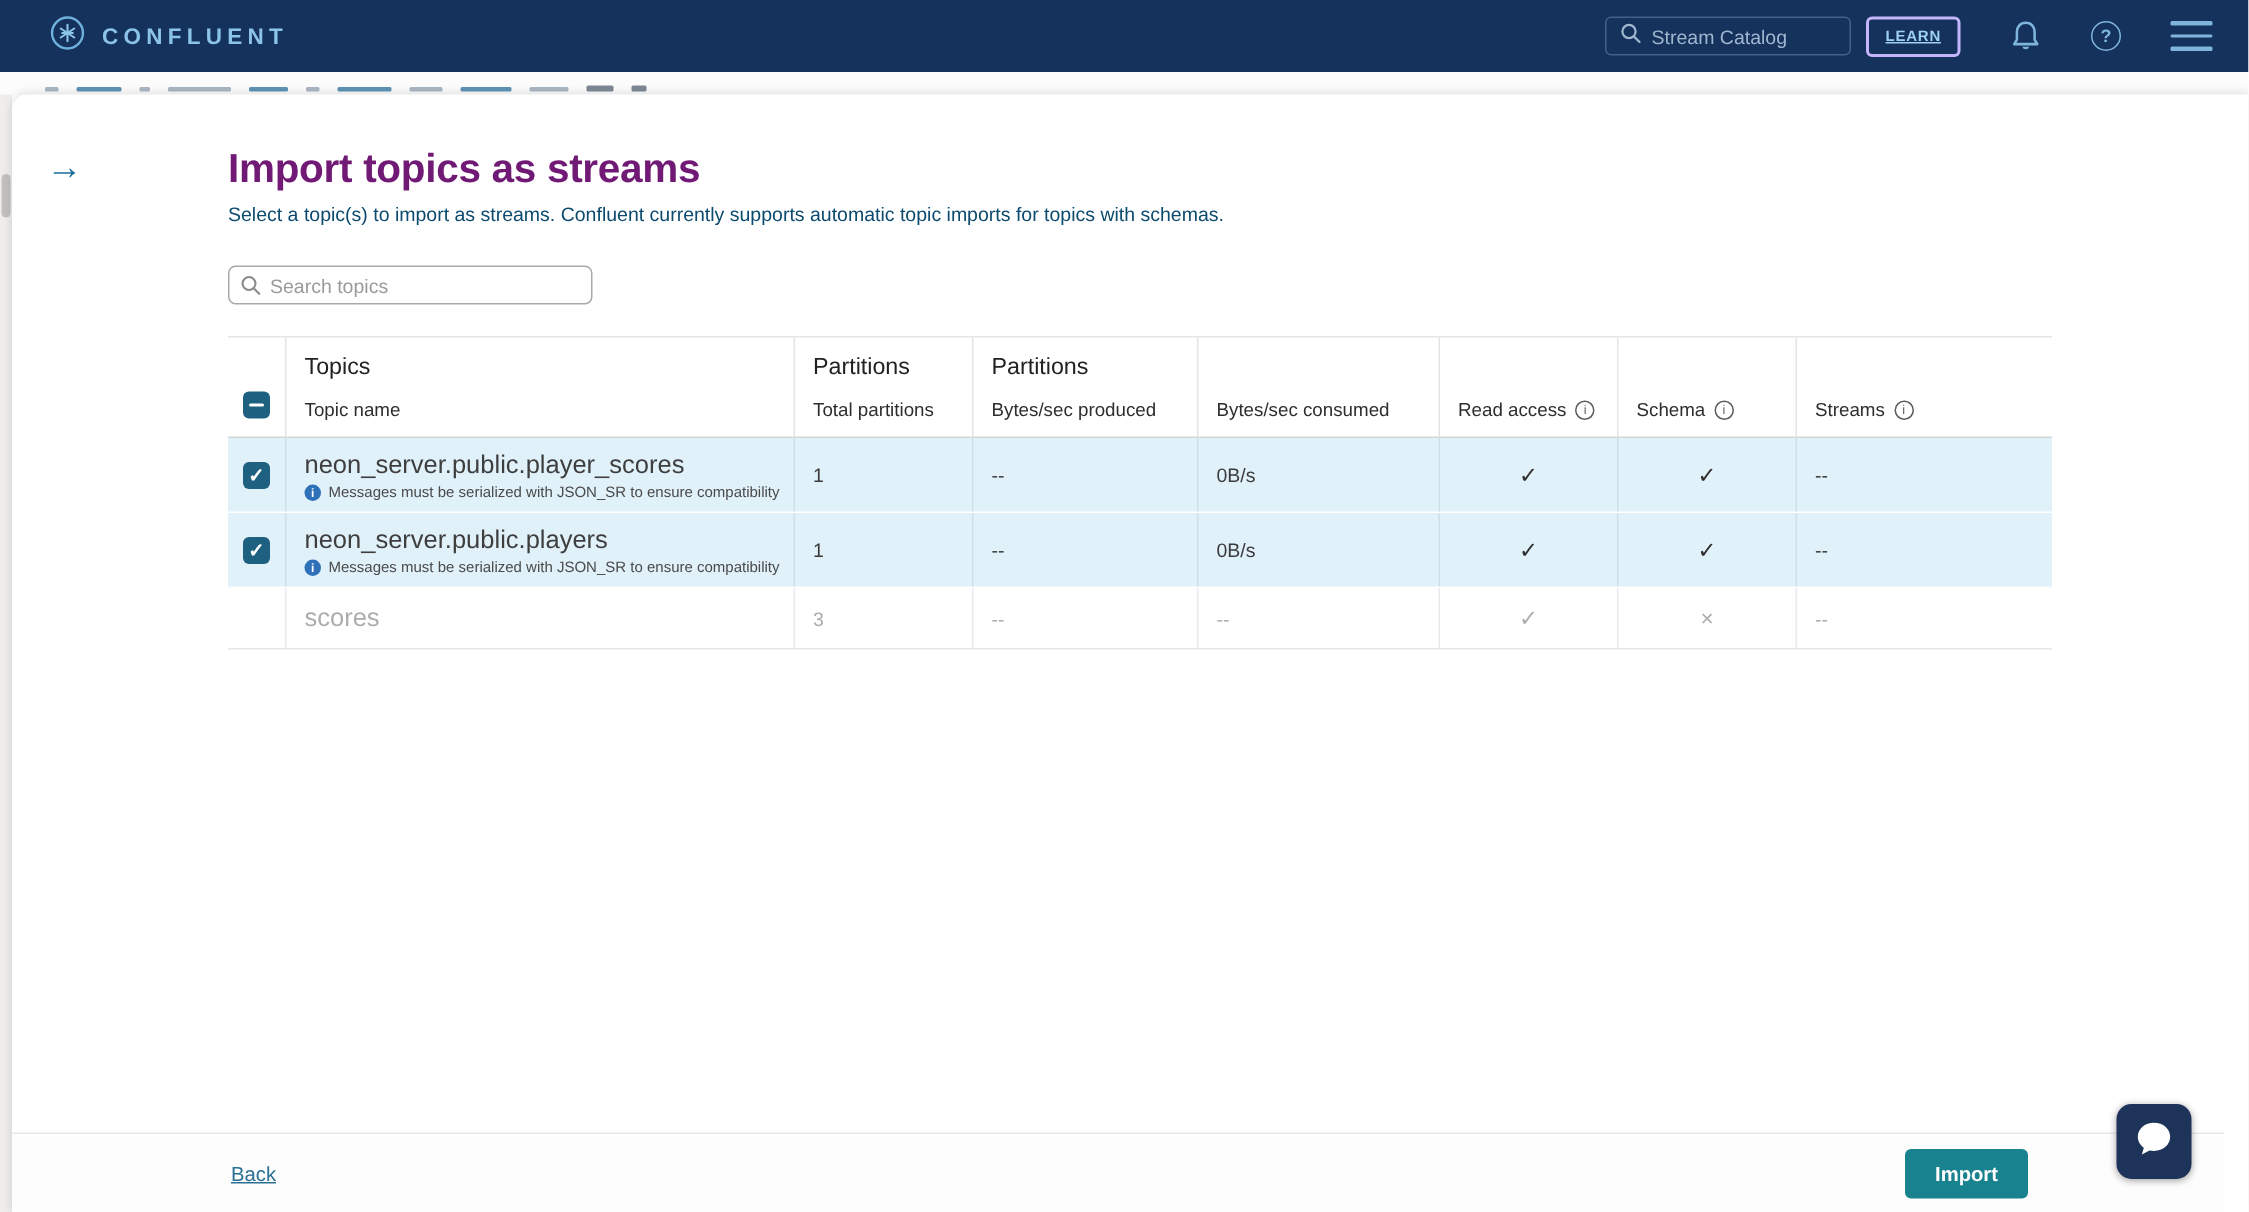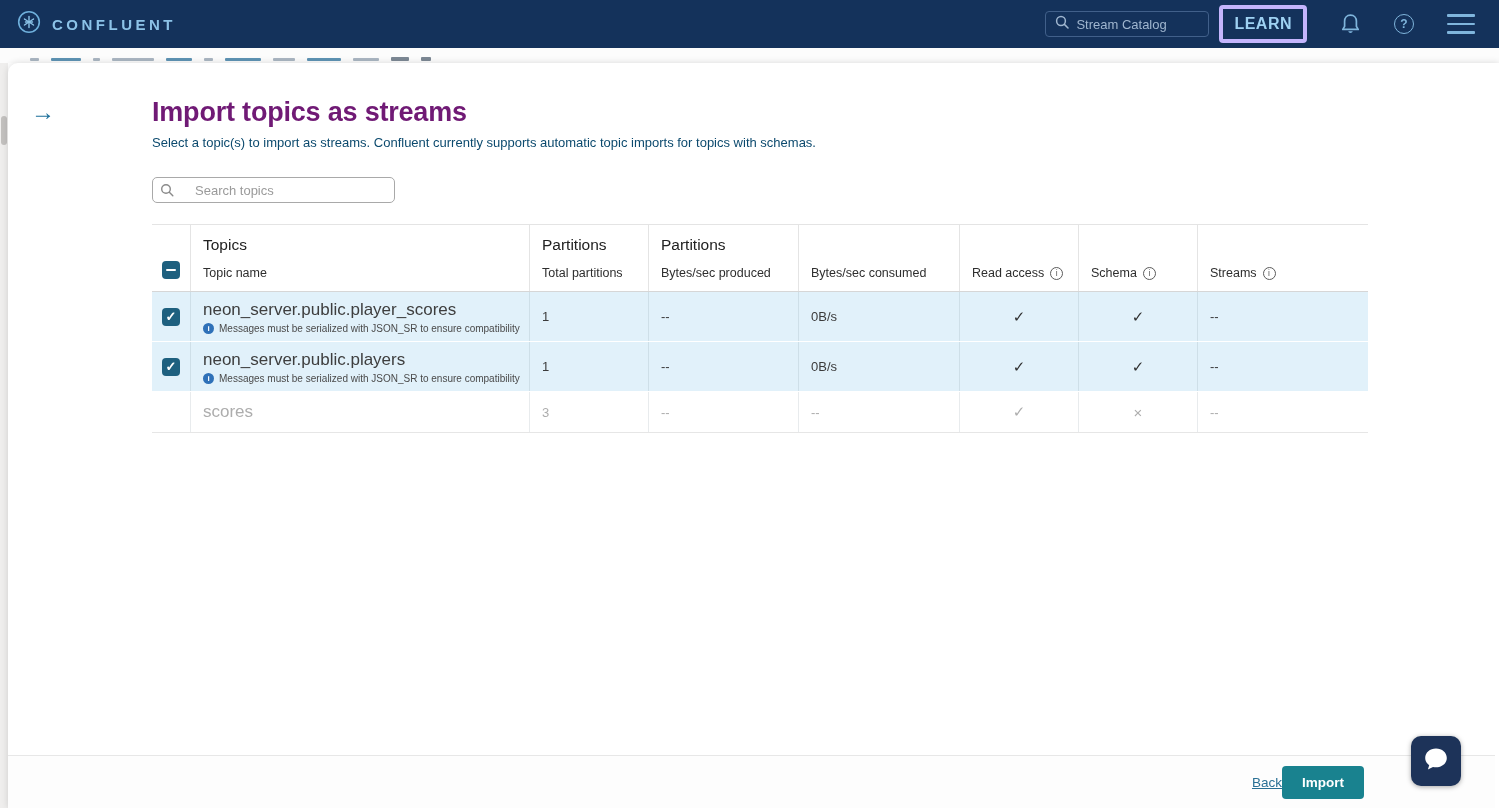--- a/index.html
+++ b/index.html
@@ -17,6 +17,7 @@
     background:#14325B;
     display:flex; align-items:center; justify-content:space-between;
     z-index:30;
+    padding-left:16px;
   }
   .brand { display:flex; align-items:center; gap:11px; margin-left:17px; }
   .brand-name { color:#8CC3E8; font-size:15px; font-weight:600; letter-spacing:3.5px; }

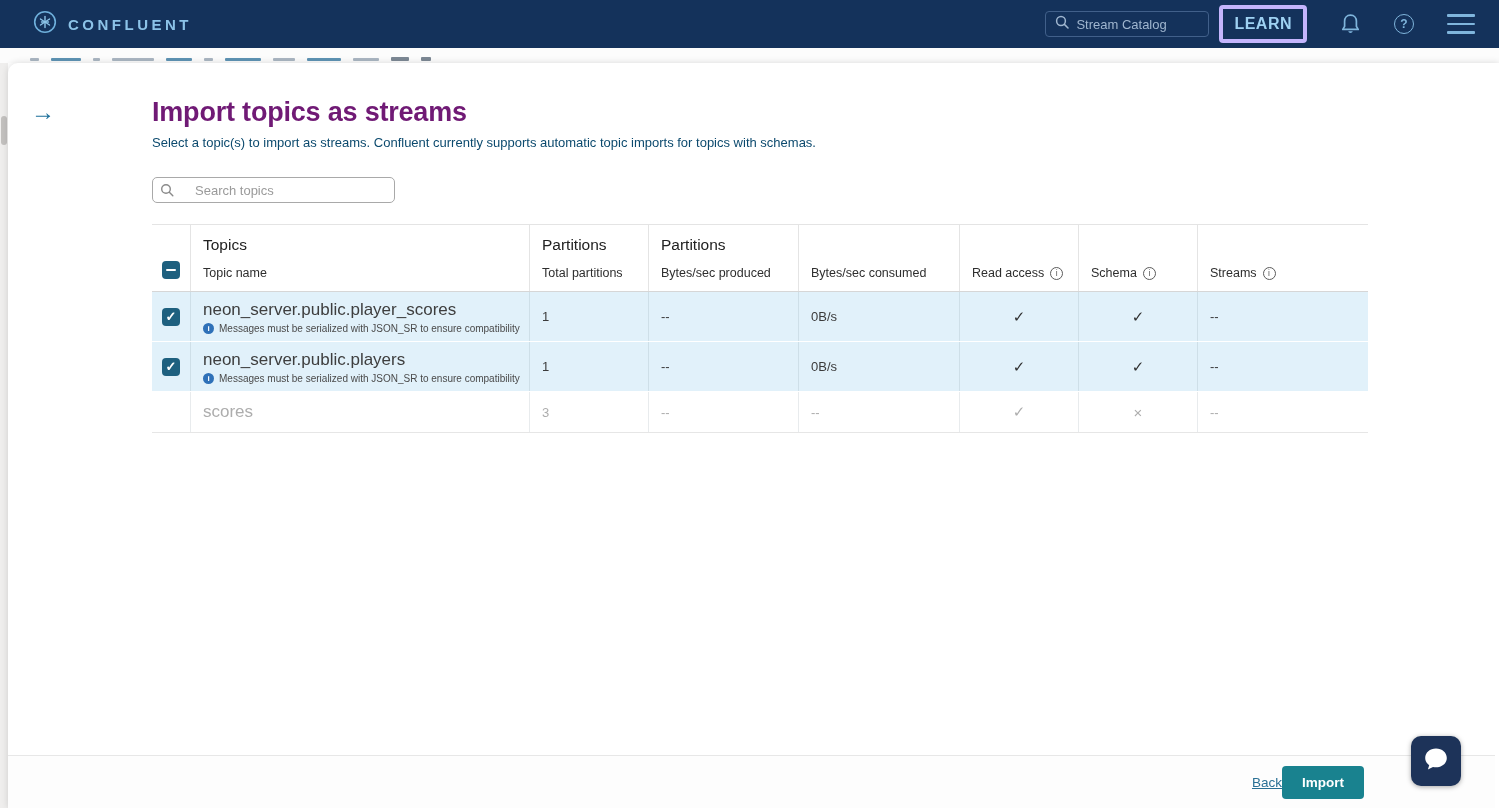--- a/index.html
+++ b/index.html
@@ -32,10 +32,11 @@
   }
   .nav-search input::placeholder { color:#9FB6CF; }
   .learn-btn {
-    margin-left:10px; border:4px solid #c4b5fd; background:transparent;
-    color:#9ED1F2; font-size:16px; font-weight:700; letter-spacing:.5px;
+    margin-left:10px; border:2px solid #c4b5fd; background:transparent;
+    color:#9ED1F2; font-size:10px; font-weight:700; letter-spacing:.5px;
     padding:6px 11px; border-radius:4px; cursor:pointer;
     font-family:"Liberation Sans", sans-serif;
+    text-decoration:underline;
   }
   .nav-icon { margin-left:33px; display:flex; align-items:center; cursor:pointer; }
   .help-circle {

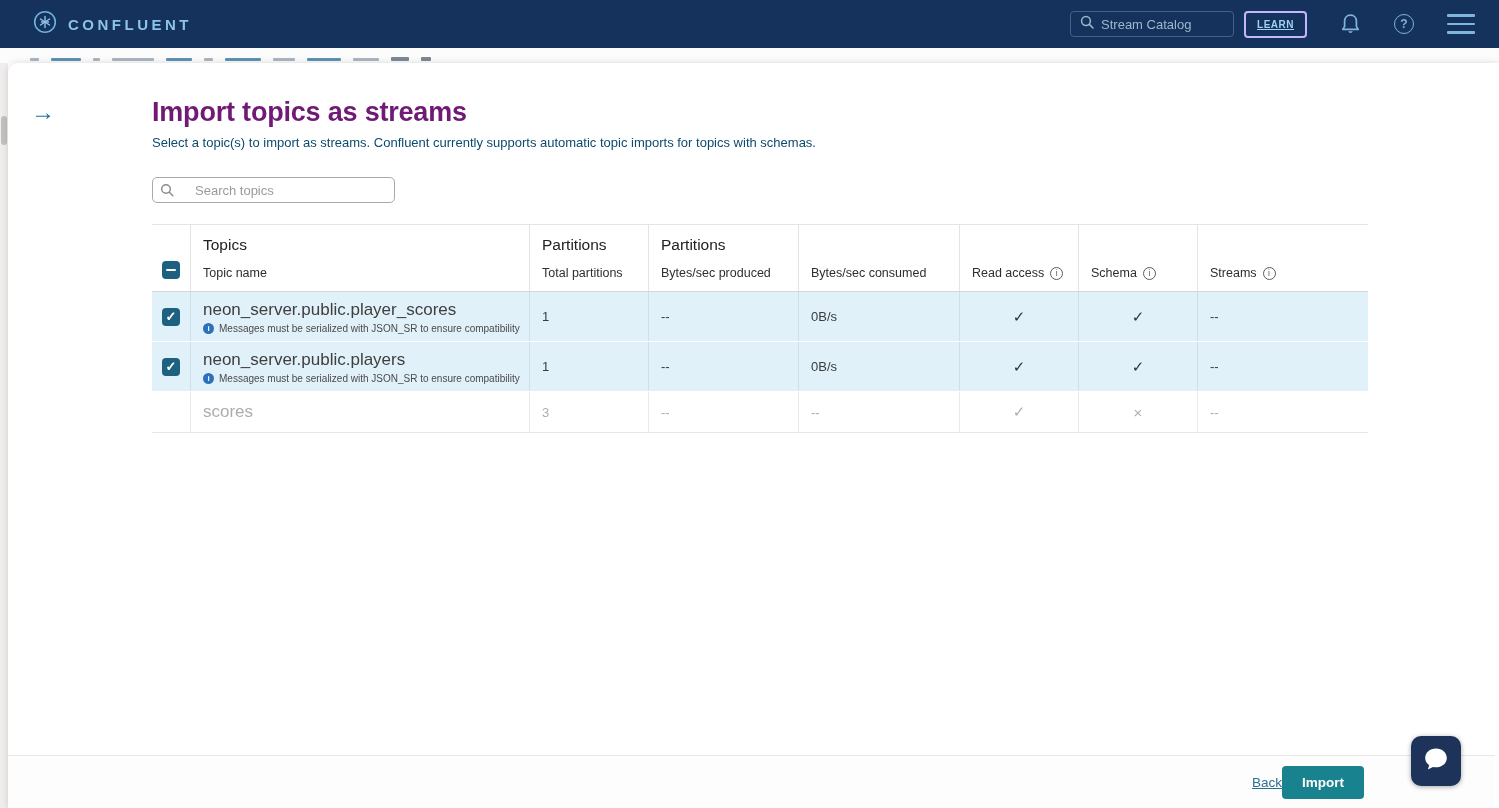--- a/index.html
+++ b/index.html
@@ -76,7 +76,7 @@
   .topic-search { position:relative; margin-top:27px; width:243px; }
   .topic-search input {
     width:243px; height:26px; border:1px solid #A9A9A9; border-radius:5px;
-    padding:0 8px 0 42px; font-size:13px; color:#555; outline:none;
+    padding:0 8px 0 27px; font-size:13px; color:#555; outline:none;
     font-family:"Liberation Sans", sans-serif;
   }
   .topic-search input::placeholder { color:#9A9A9A; }

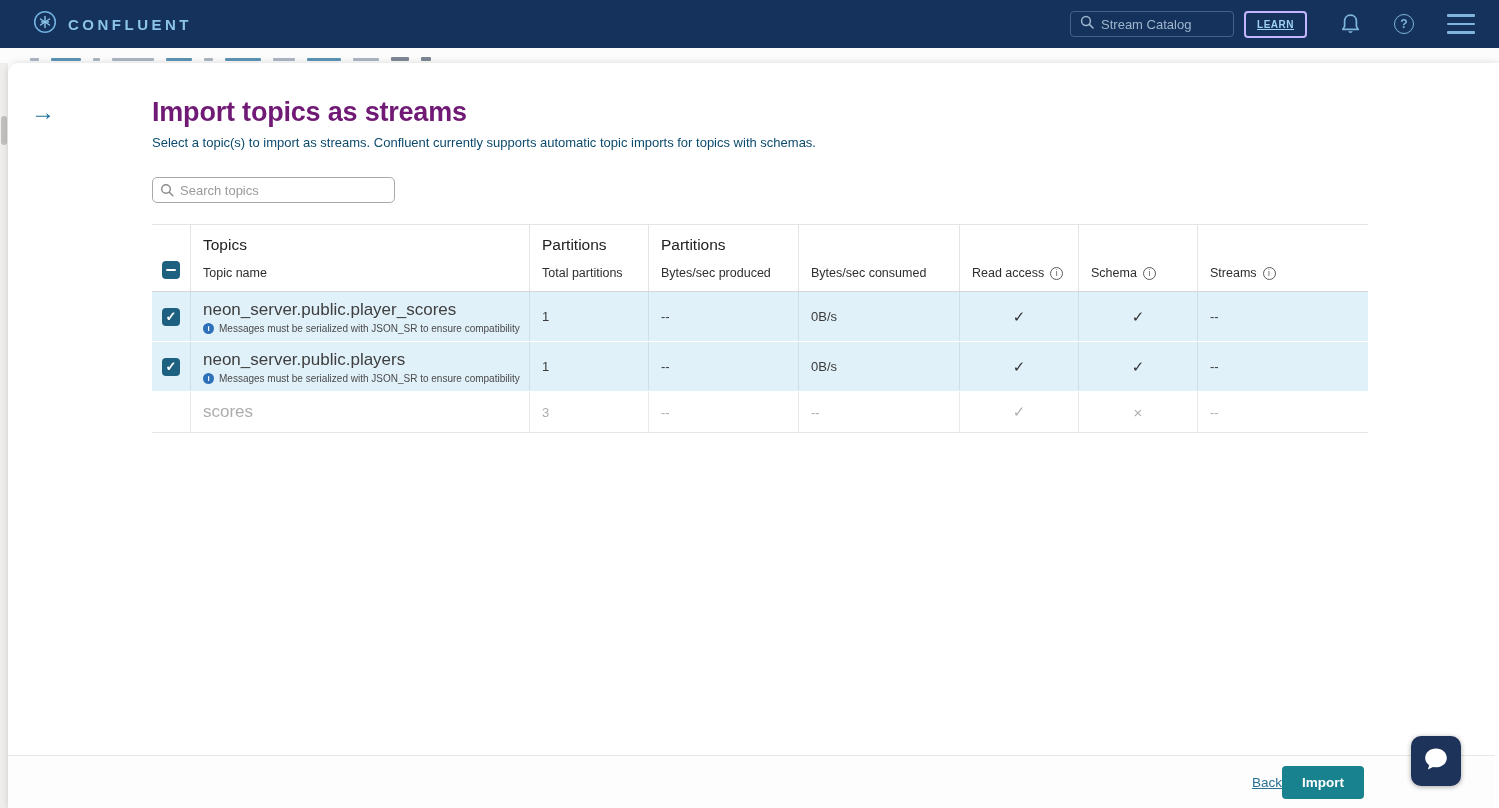--- a/index.html
+++ b/index.html
@@ -134,9 +134,9 @@
 
   
   .panel-footer {
-    position:absolute; left:0; right:4px; bottom:0; height:53px;
+    position:absolute; left:0; right:16px; bottom:0; height:53px;
     border-top:1px solid #E7E7E7; background:#FDFDFD;
-    display:flex; align-items:center; justify-content:flex-end;
+    display:flex; align-items:center; justify-content:space-between;
     padding:0 131px 0 146px;
   }
   .back-link { color:#2A7095; font-size:13.5px; text-decoration:underline; cursor:pointer; }

